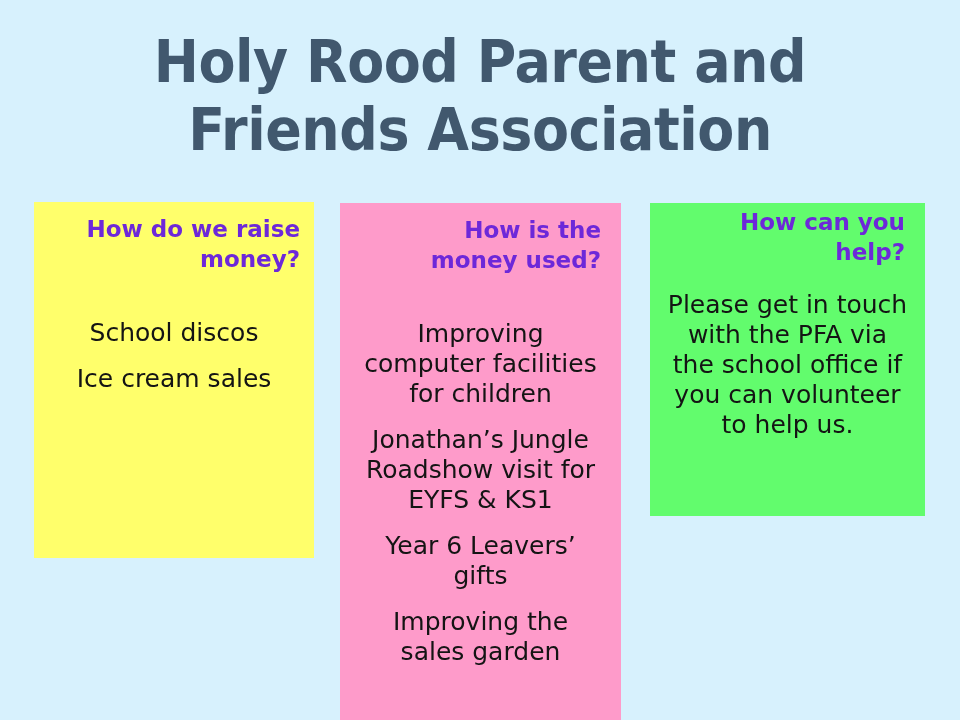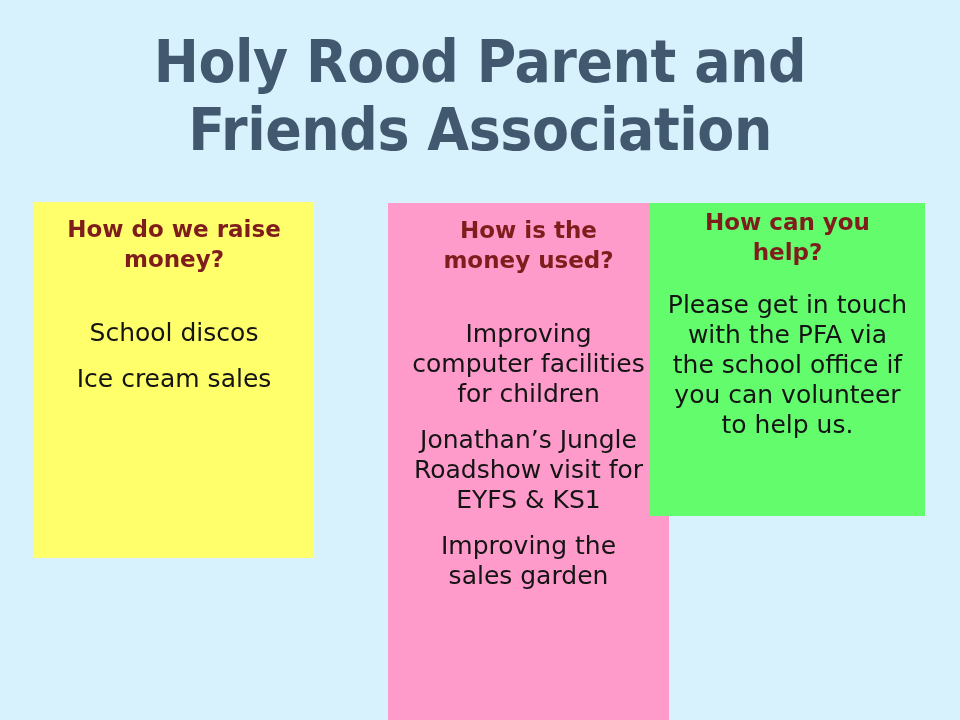--- a/index.html
+++ b/index.html
@@ -53,10 +53,11 @@
     font-weight: bold;
     font-size: 23px;
     line-height: 30px;
-    color: #7f1d1d;
+    color: #6d28d9;
     margin: 0;
     padding: 0;
     white-space: pre-line;
+    text-align: right;
   }
   .panel-body {
     font-family: "DejaVu Sans", sans-serif;

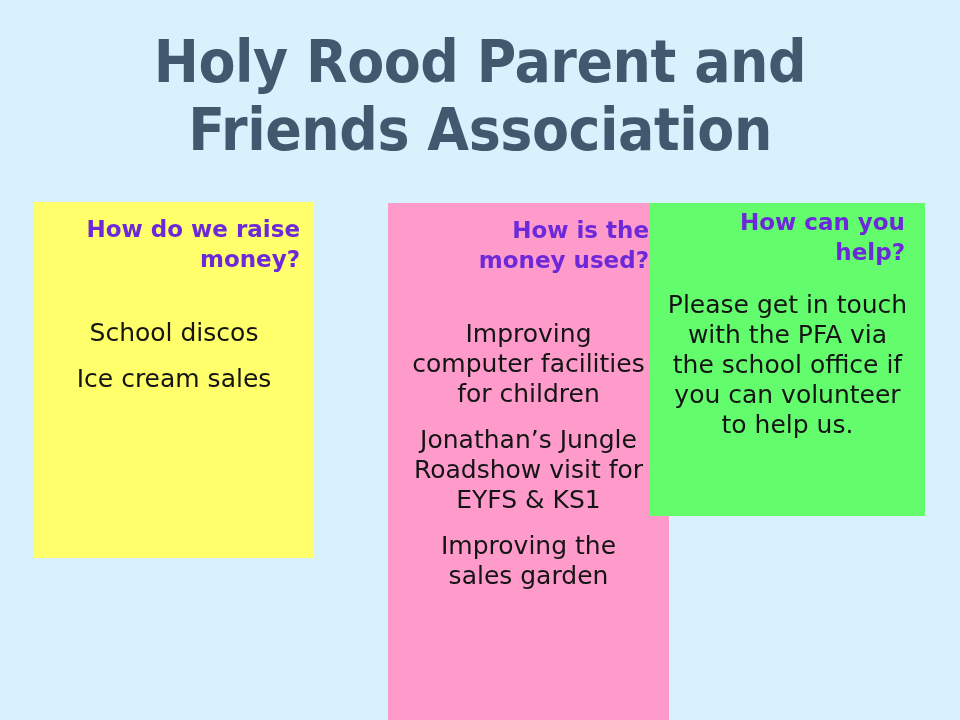--- a/index.html
+++ b/index.html
@@ -129,7 +129,7 @@
     </div>
   </div>
 
-  <div class="panel" id="panel-used" style="background: rgb(254, 155, 202); margin-left: 48px;">
+  <div class="panel" id="panel-used" style="background: rgb(254, 155, 202);">
     <div class="panel-heading">How is the
 money used?</div>
     <div class="panel-body">

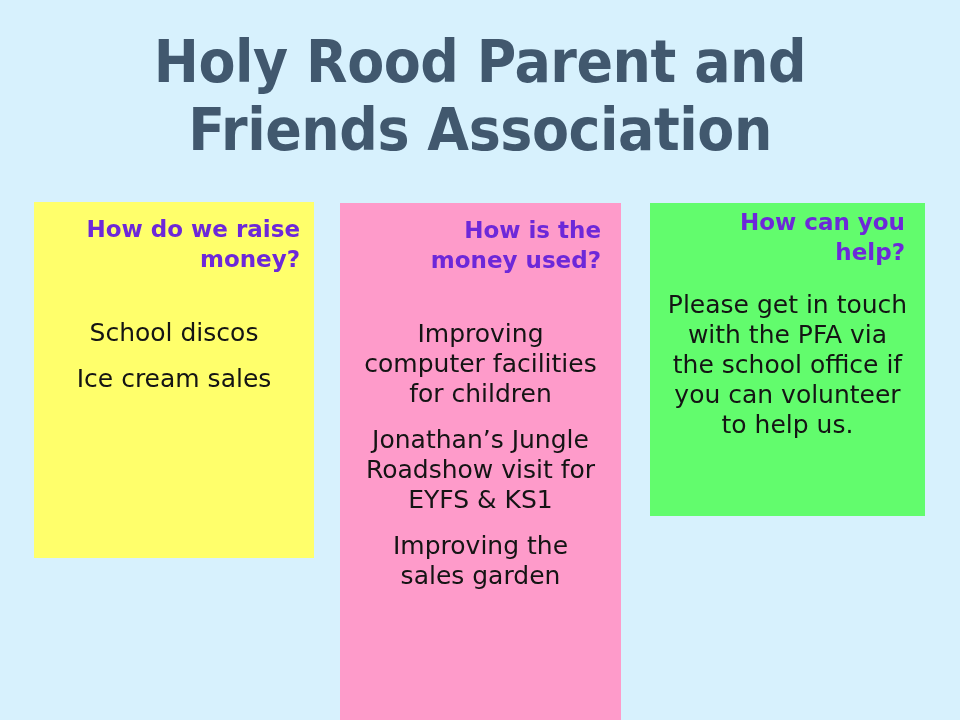--- a/index.html
+++ b/index.html
@@ -139,6 +139,8 @@
       <p class="item">Jonathan’s Jungle
 Roadshow visit for
 EYFS &amp; KS1</p>
+      <p class="item">Year 6 Leavers’
+gifts</p>
       <p class="item">Improving the
 sales garden</p>
     </div>

